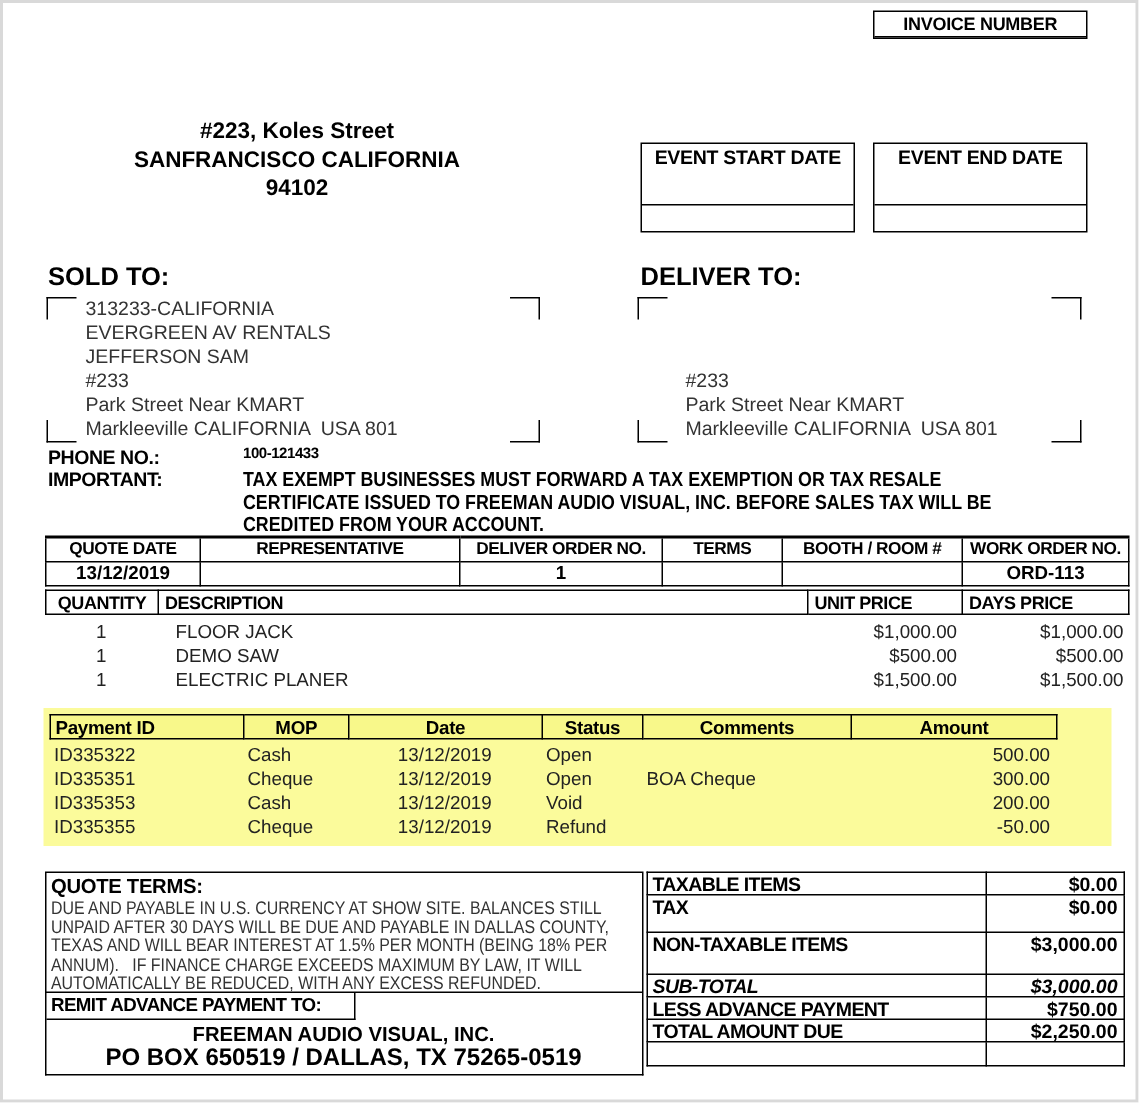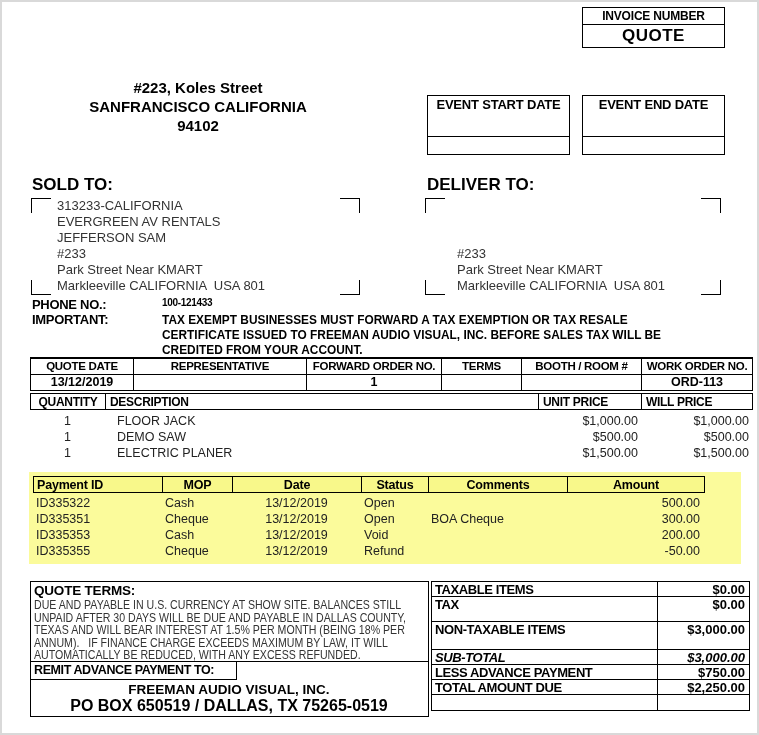--- a/index.html
+++ b/index.html
@@ -77,7 +77,6 @@
 
   <div class="abs numbox" style="left:580px; top:5px;">
     <div class="lbl">INVOICE NUMBER</div>
-    <div class="val">QUOTE</div>
   </div>
 
   <div class="abs ctr b" style="left:40px; top:76px; width:312px; font-size:15px; line-height:19px;">

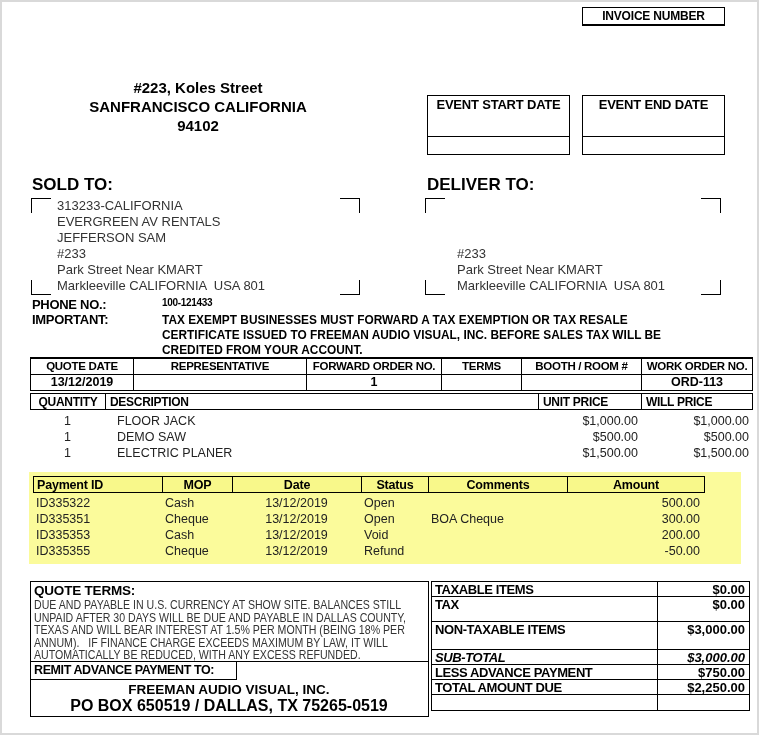--- a/index.html
+++ b/index.html
@@ -141,7 +141,7 @@
         <tr>
       <th>QUOTE DATE</th>
       <th>REPRESENTATIVE</th>
-      <th>FORWARD ORDER NO.</th>
+      <th>DELIVER ORDER NO.</th>
       <th>TERMS</th>
       <th>BOOTH / ROOM #</th>
       <th>WORK ORDER NO.</th>

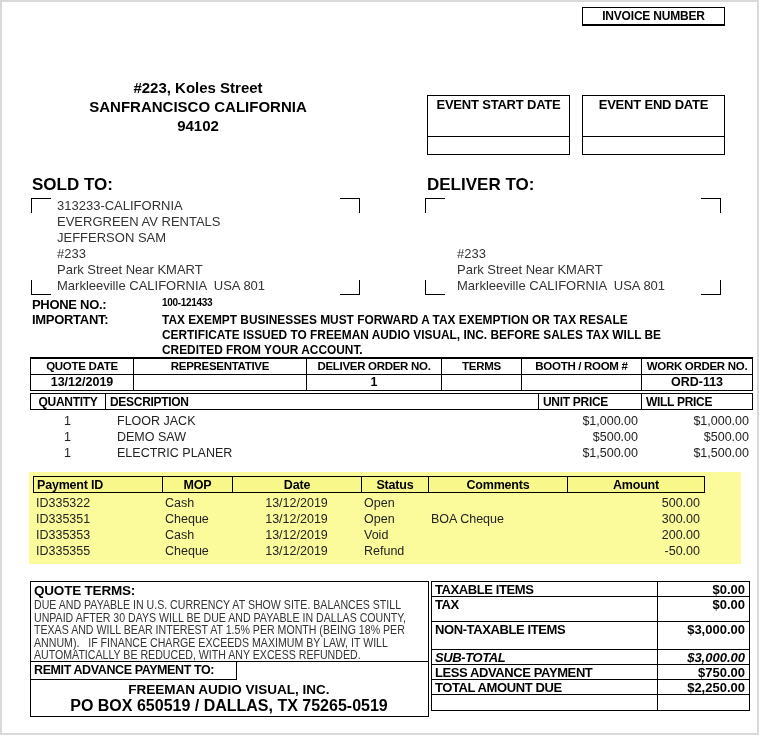--- a/index.html
+++ b/index.html
@@ -169,7 +169,7 @@
       <th class="qc">QUANTITY</th>
       <th>DESCRIPTION</th>
       <th>UNIT PRICE</th>
-      <th>WILL PRICE</th>
+      <th>DAYS PRICE</th>
     </tr>
   </tbody>
     </table>

